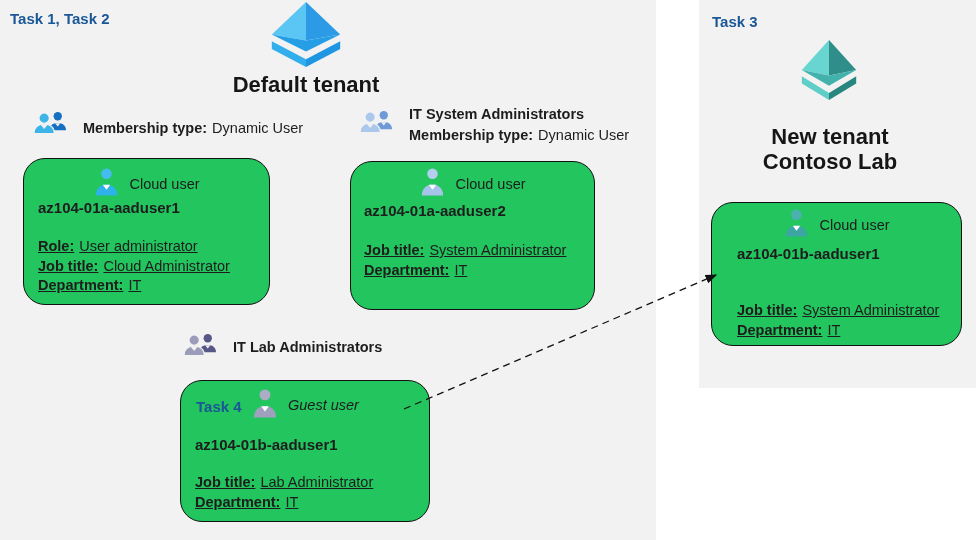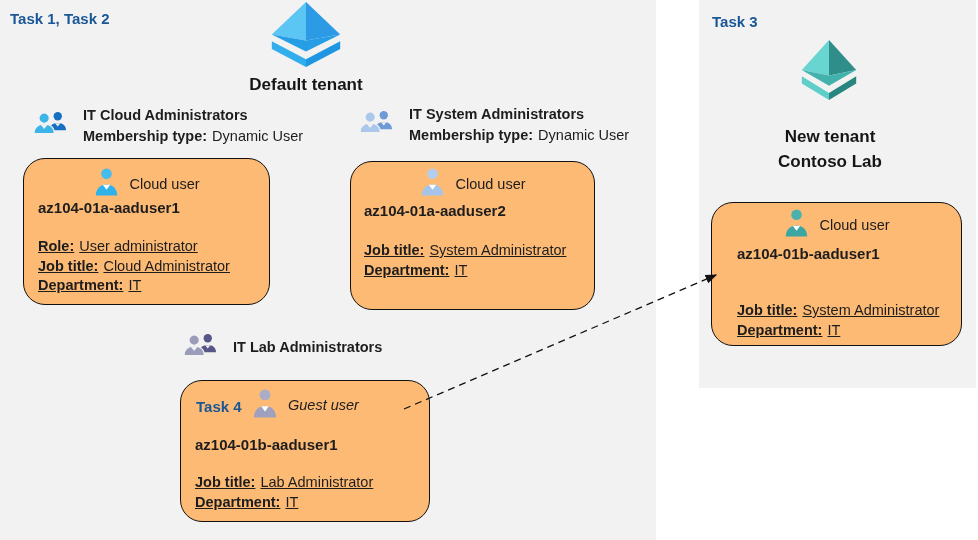--- a/index.html
+++ b/index.html
@@ -23,7 +23,7 @@
   }
   .tenant-title {
     position: absolute; text-align: center;
-    font-size: 17px; font-weight: bold; color: #161616;
+    font-size: 22px; font-weight: bold; color: #161616;
     line-height: 25px; white-space: nowrap;
   }
   .tenant-icon { position: absolute; }

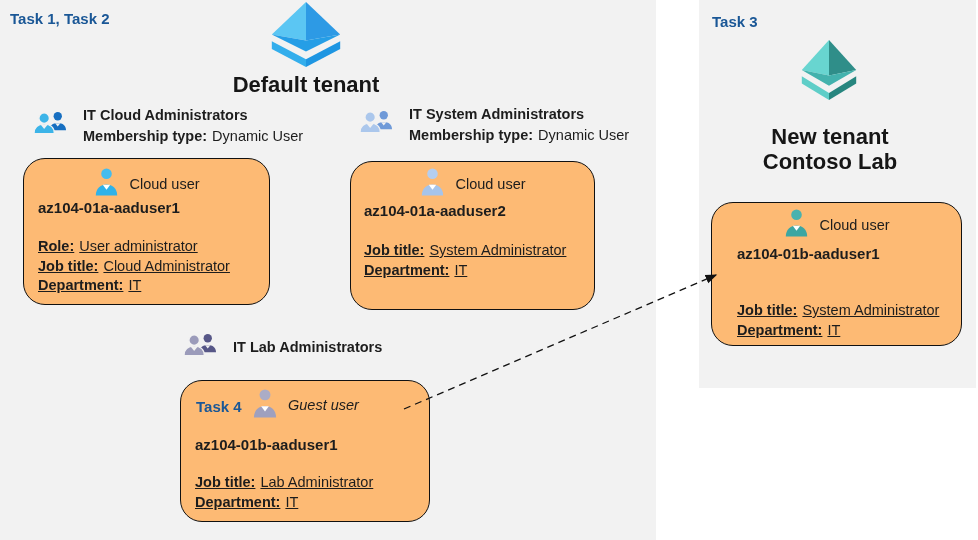--- a/index.html
+++ b/index.html
@@ -92,7 +92,6 @@
       </svg>
     </span>
     <div class="gtext">
-      <div class="group-name">IT Cloud Administrators</div>
       <div class="group-membership">
         <b>Membership type:</b><span>Dynamic User</span>
       </div>

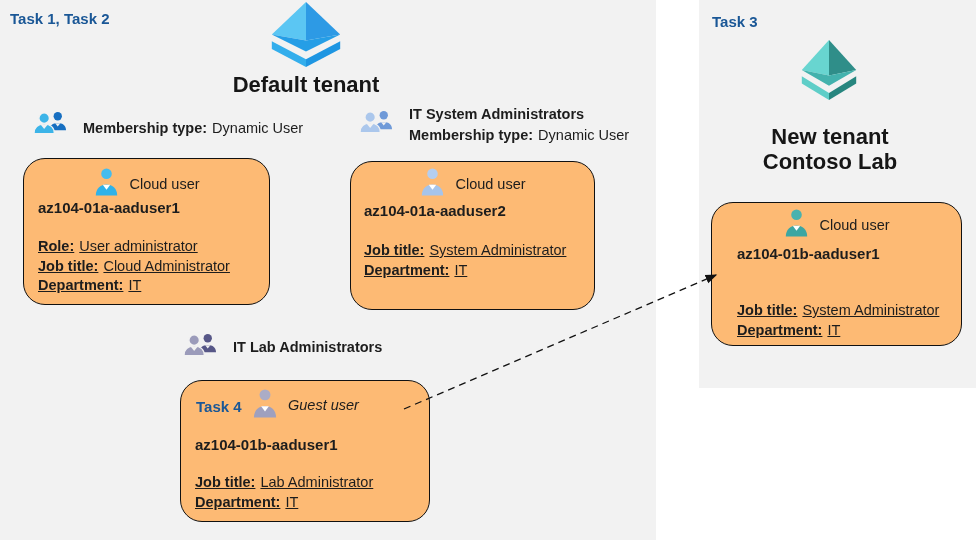--- a/index.html
+++ b/index.html
@@ -37,7 +37,7 @@
 
   .card {
     position: absolute;
-    background: #fdba74;
+    background: #22c55e;
     border: 1.4px solid #111111;
     border-radius: 22px;
   }

